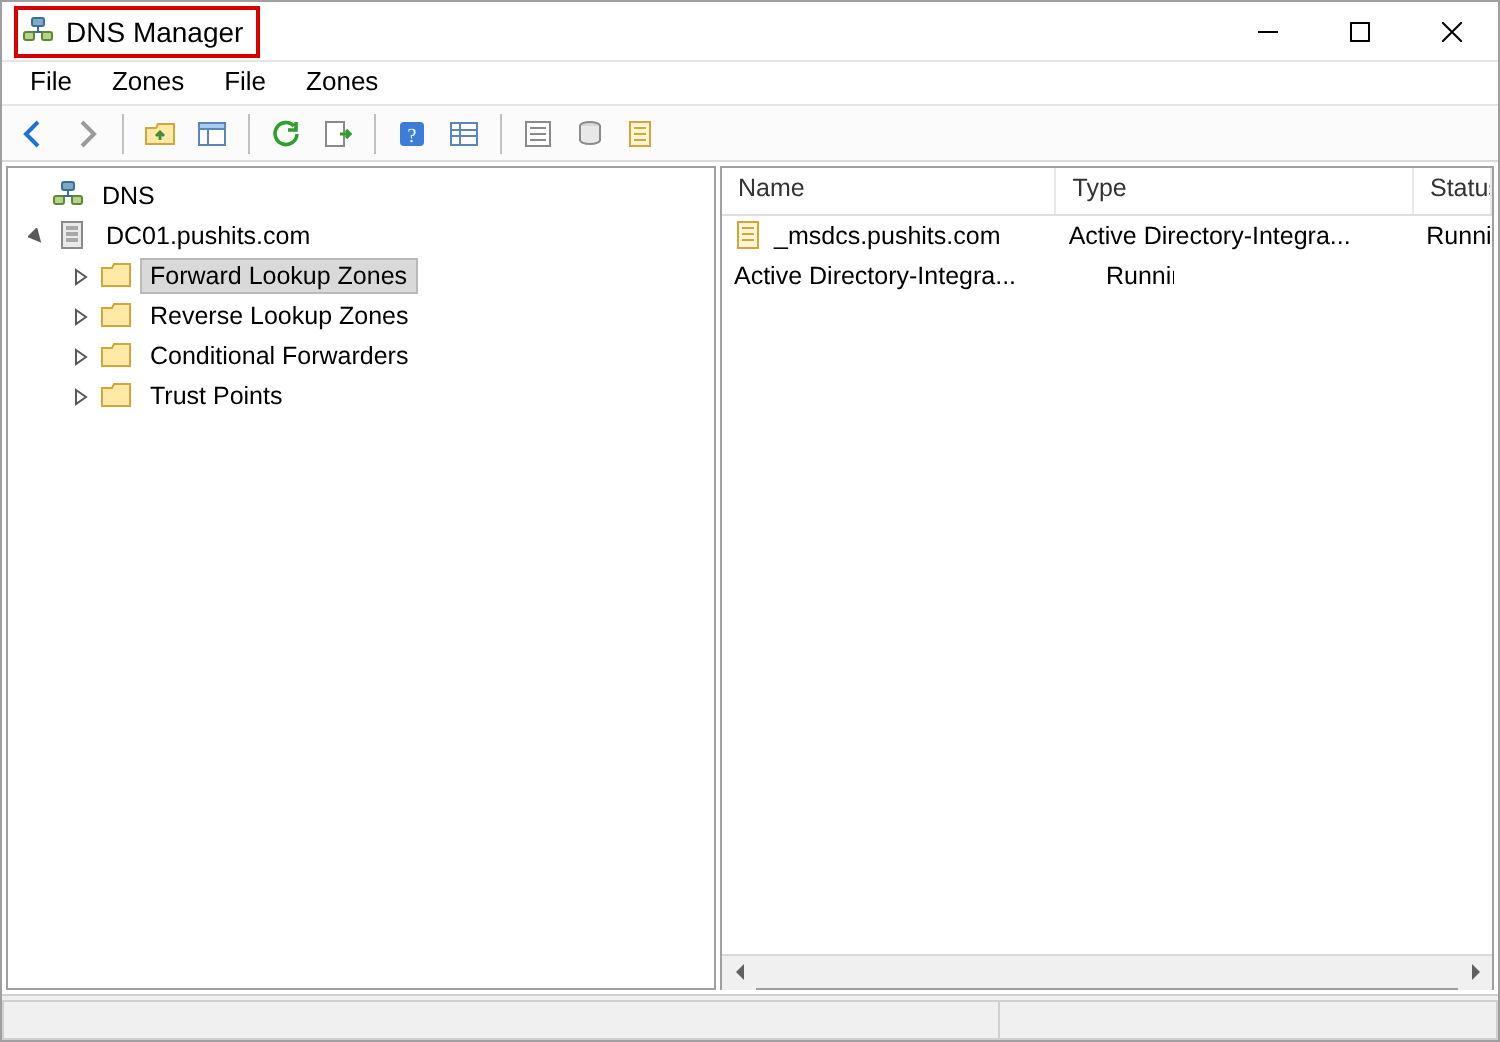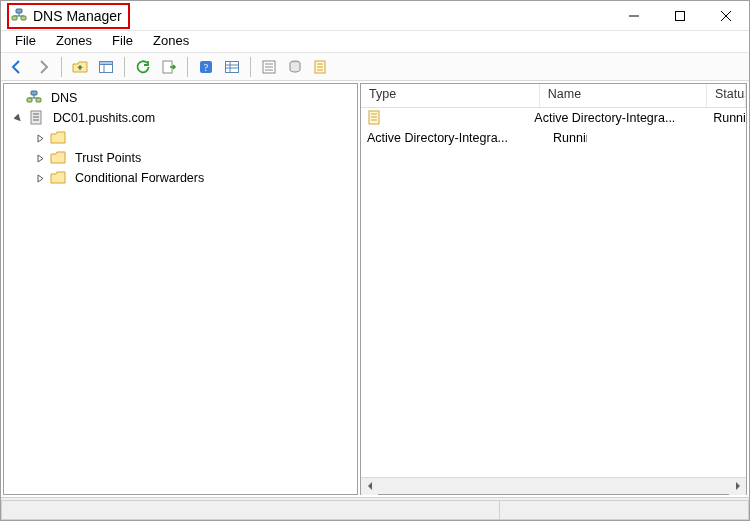--- a/index.html
+++ b/index.html
@@ -255,8 +255,8 @@
 
     <div class="list-pane">
       <div class="list-header">
+        <div class="col col-name">Name</div>
         <div class="col col-type">Type</div>
-        <div class="col col-name">Name</div>
         <div class="col col-status">Status</div>
       </div>
       <div class="list-body">

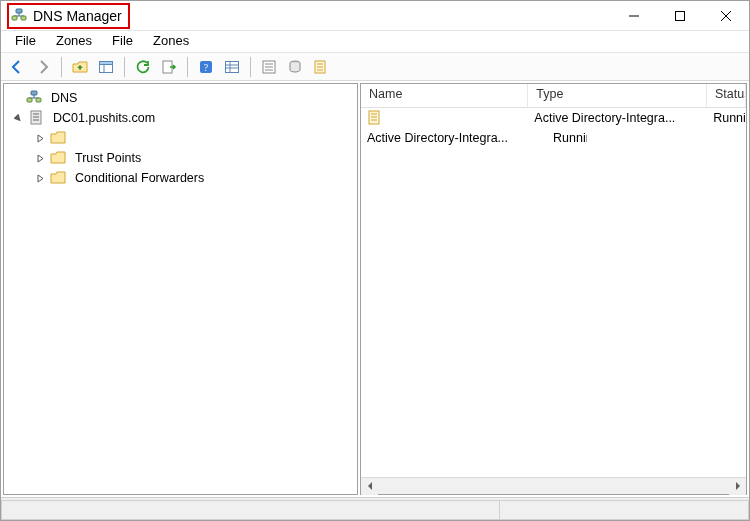--- a/index.html
+++ b/index.html
@@ -268,6 +268,7 @@
                   <line x1="4" y1="7" x2="10" y2="7" stroke="#d2a638"></line>
                   <line x1="4" y1="10" x2="10" y2="10" stroke="#d2a638"></line>
                 </svg></span>
+            <span>_msdcs.pushits.com</span>
           </div>
           <div class="cell col-type">Active Directory-Integra...</div>
           <div class="cell col-status">Running</div>

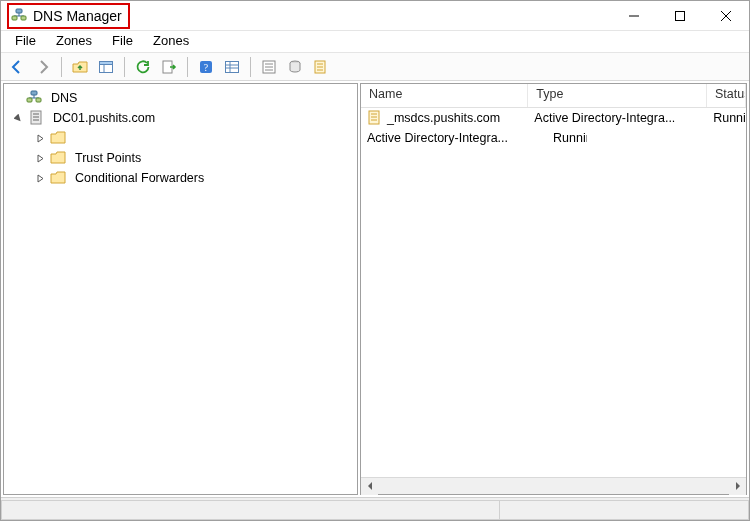--- a/index.html
+++ b/index.html
@@ -228,6 +228,7 @@
         <span class="folder-icon"><svg viewBox="0 0 16 16">
               <path d="M1 4h5l1-2h8v11H1z" fill="#ffe9a6" stroke="#d2a638"></path>
             </svg></span>
+        <span class="label">Forward Lookup Zones</span>
       </div>
       <div class="tree-row indent-2">
         <span class="expander">

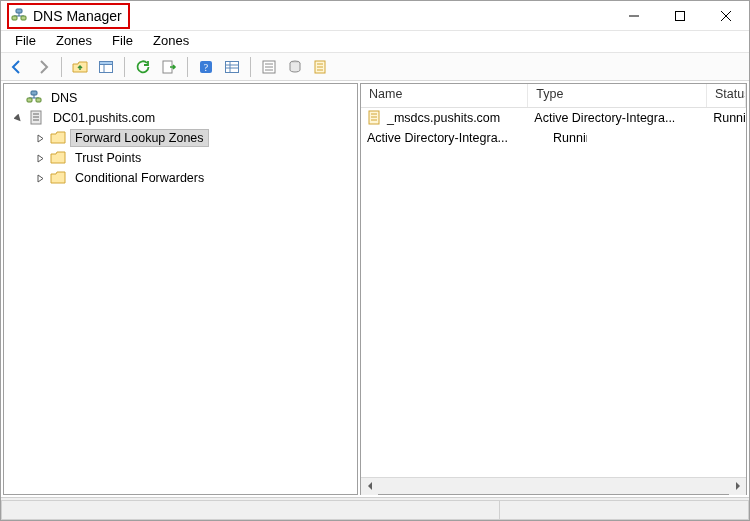--- a/index.html
+++ b/index.html
@@ -239,6 +239,17 @@
         <span class="folder-icon"><svg viewBox="0 0 16 16">
               <path d="M1 4h5l1-2h8v11H1z" fill="#ffe9a6" stroke="#d2a638"></path>
             </svg></span>
+        <span class="label">Reverse Lookup Zones</span>
+      </div>
+      <div class="tree-row indent-2">
+        <span class="expander">
+            <svg viewBox="0 0 9 9">
+              <path d="M2 1 L7 4.5 L2 8 Z" fill="none" stroke="#595959"></path>
+            </svg>
+          </span>
+        <span class="folder-icon"><svg viewBox="0 0 16 16">
+              <path d="M1 4h5l1-2h8v11H1z" fill="#ffe9a6" stroke="#d2a638"></path>
+            </svg></span>
         <span class="label">Trust Points</span>
       </div>
       <div class="tree-row indent-2">

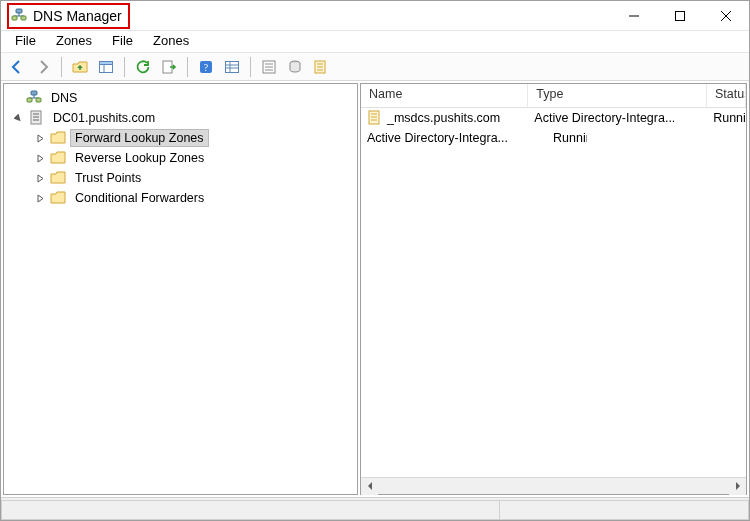--- a/index.html
+++ b/index.html
@@ -250,7 +250,7 @@
         <span class="folder-icon"><svg viewBox="0 0 16 16">
               <path d="M1 4h5l1-2h8v11H1z" fill="#ffe9a6" stroke="#d2a638"></path>
             </svg></span>
-        <span class="label">Trust Points</span>
+        <span class="label">Conditional Forwarders</span>
       </div>
       <div class="tree-row indent-2">
         <span class="expander">
@@ -261,7 +261,7 @@
         <span class="folder-icon"><svg viewBox="0 0 16 16">
               <path d="M1 4h5l1-2h8v11H1z" fill="#ffe9a6" stroke="#d2a638"></path>
             </svg></span>
-        <span class="label">Conditional Forwarders</span>
+        <span class="label">Trust Points</span>
       </div>
     </div>
 

